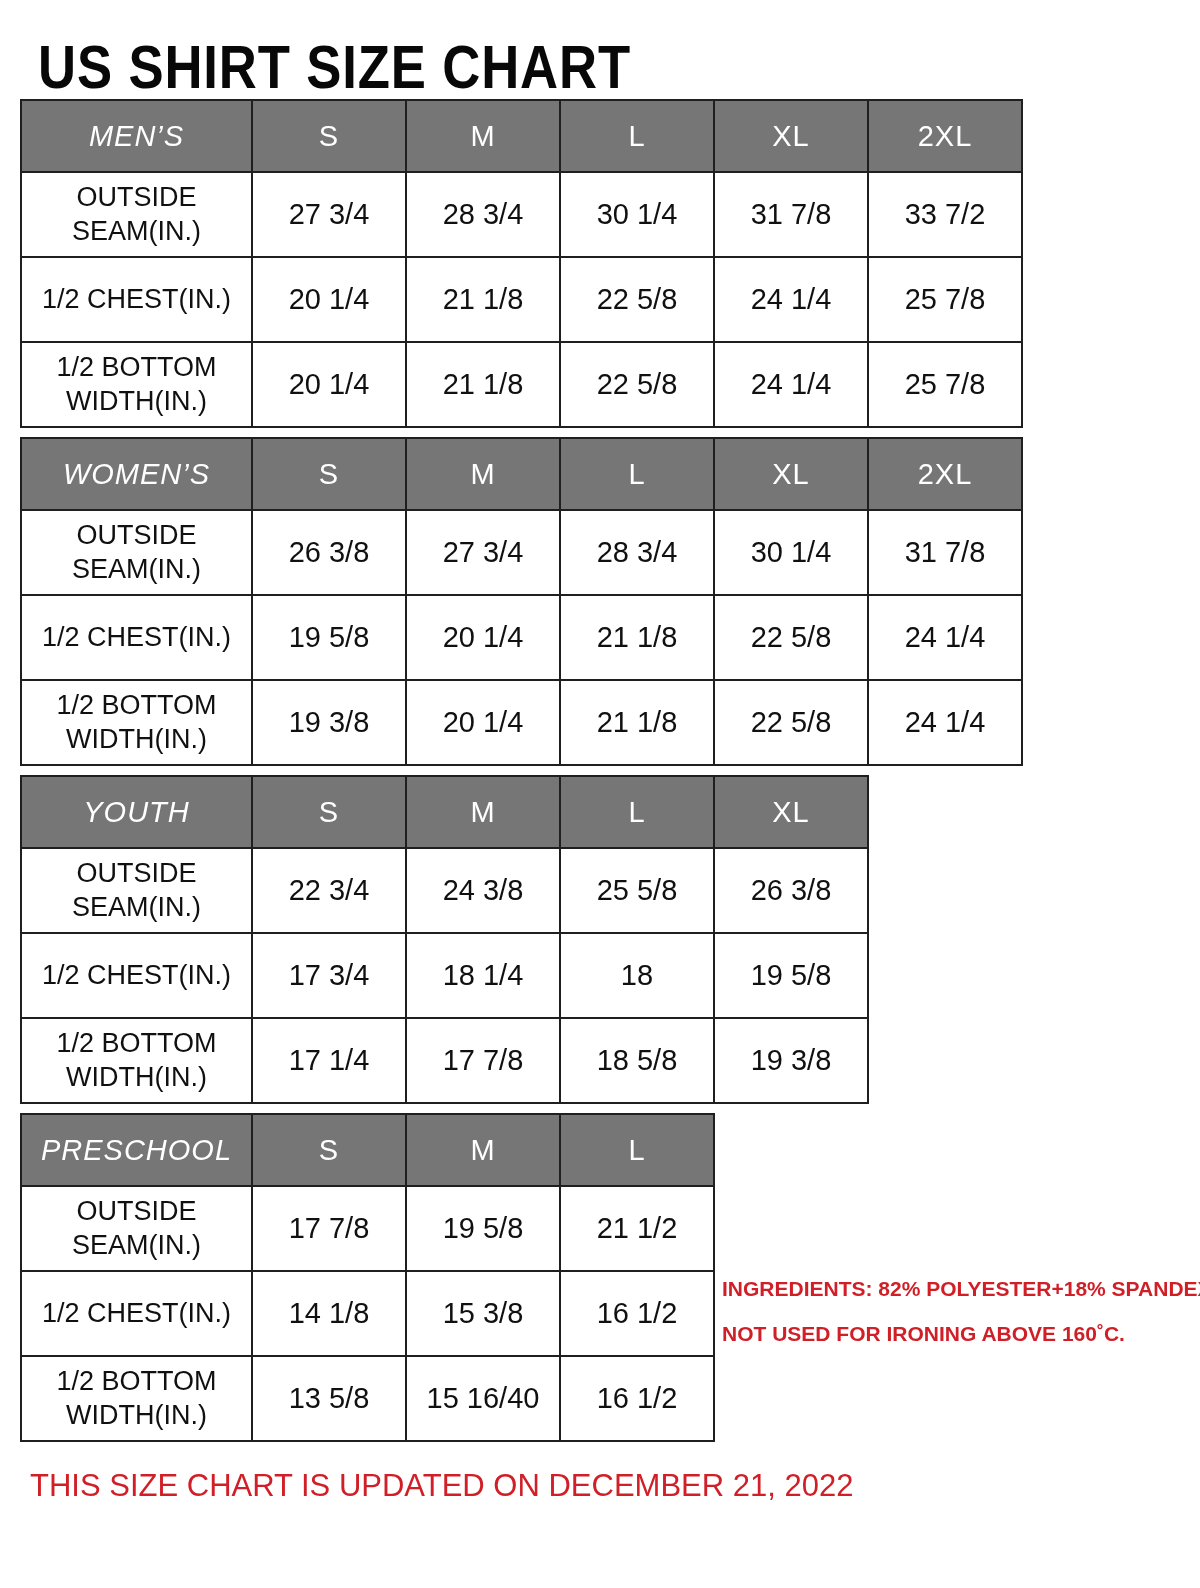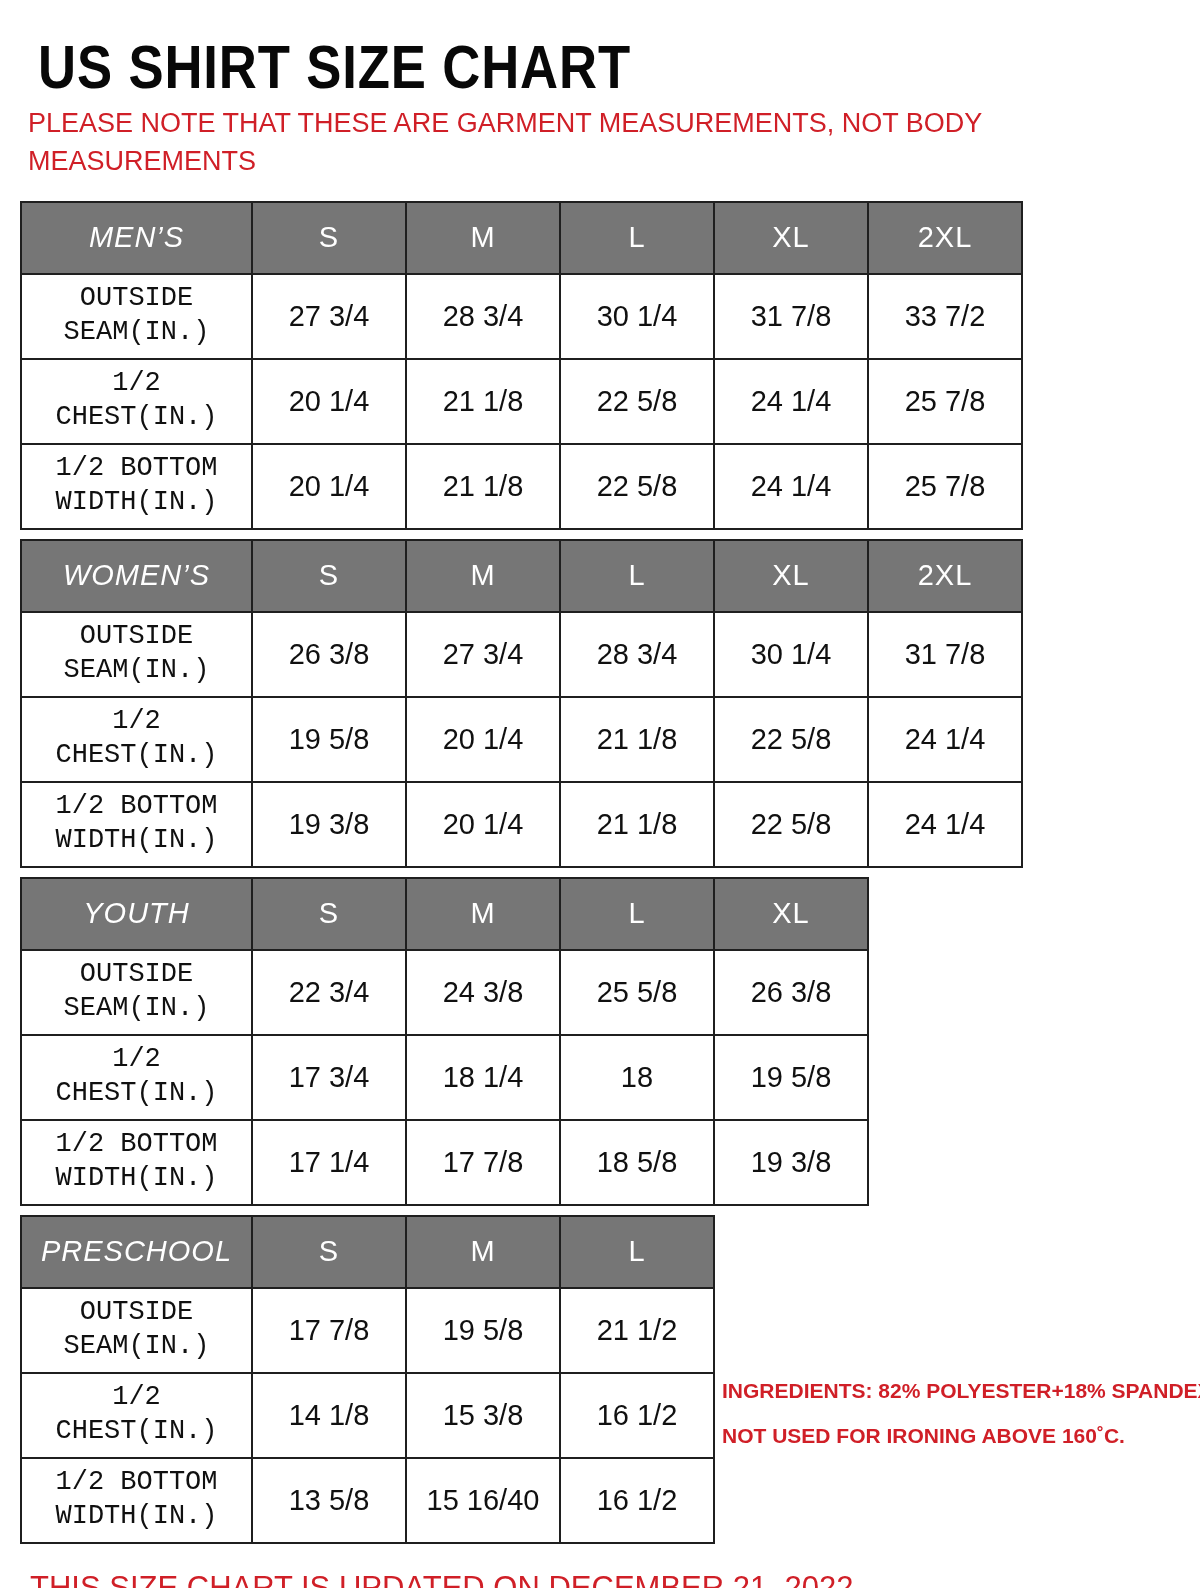--- a/index.html
+++ b/index.html
@@ -103,7 +103,6 @@
 
 <div class="page" data-name="size-chart-page">
   <h1 class="page-title" data-name="page-title">US SHIRT SIZE CHART</h1>
-  <div class="garment-note" data-name="garment-measurements-note">PLEASE NOTE THAT THESE ARE GARMENT MEASUREMENTS, NOT BODY MEASUREMENTS</div>
 
   <div class="tables-wrap" data-name="tables-container">
 

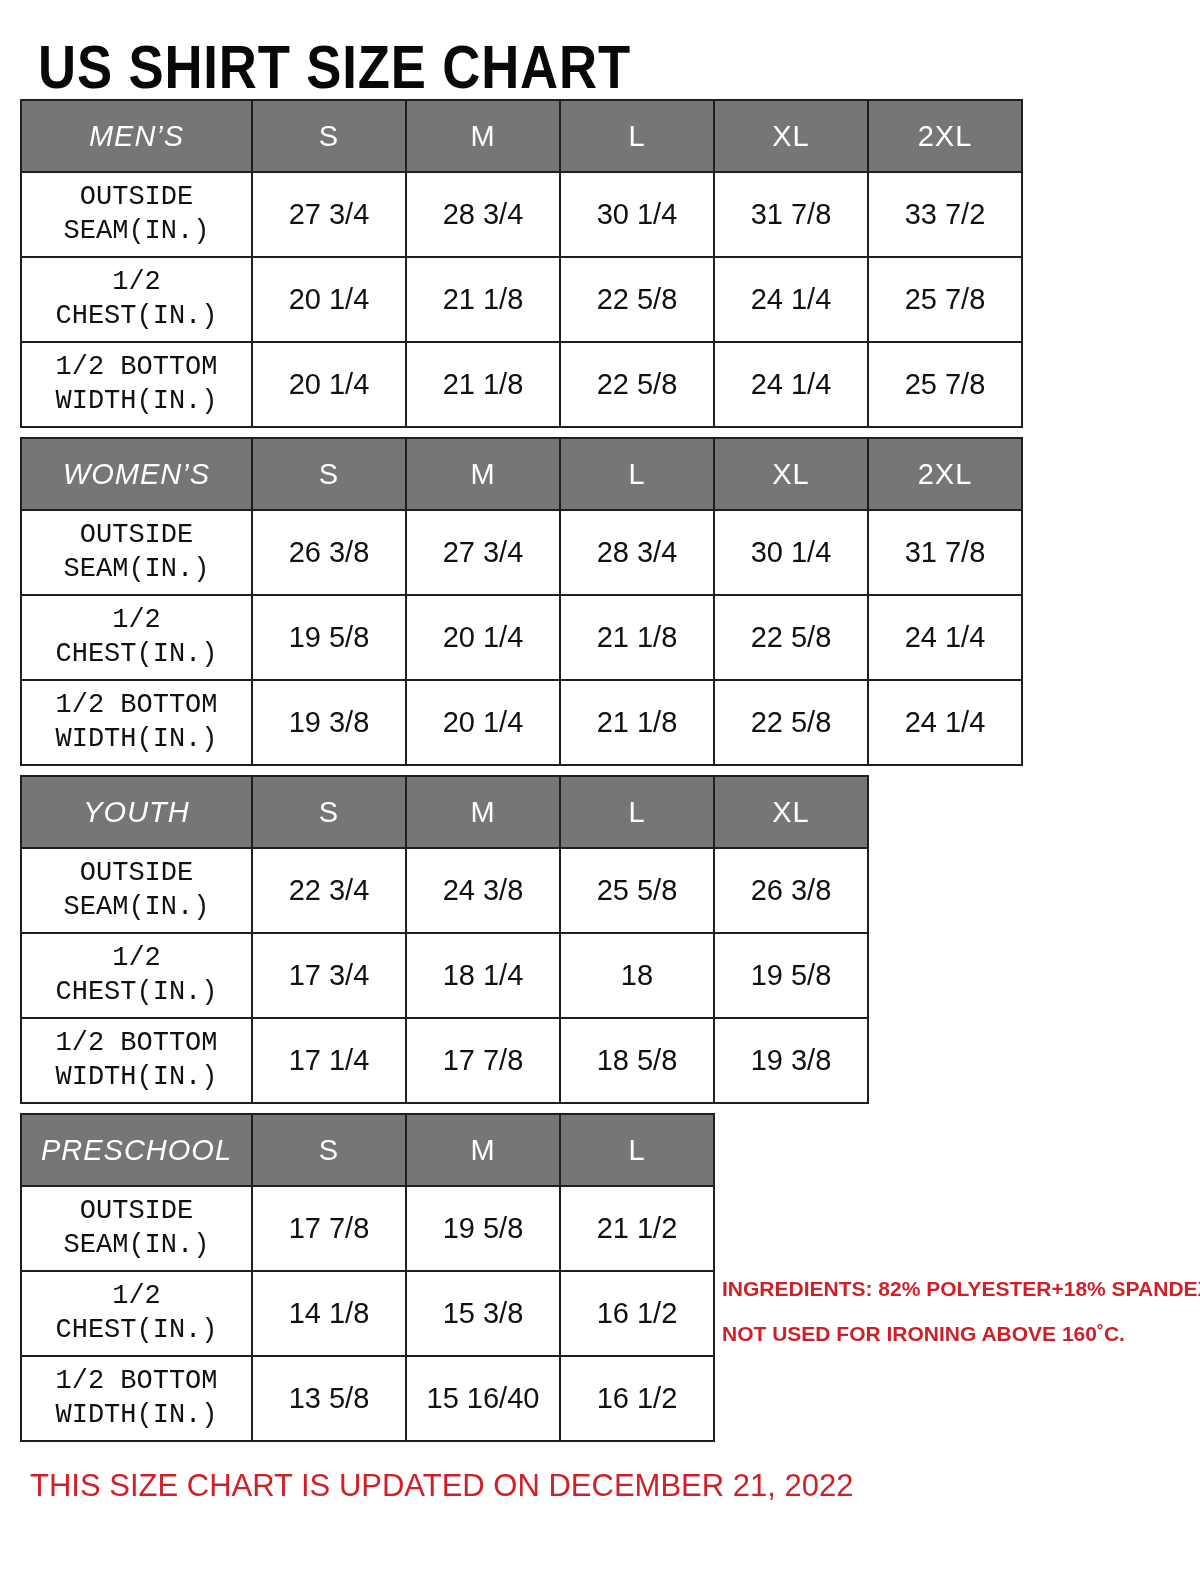--- a/index.html
+++ b/index.html
@@ -73,7 +73,6 @@
     font-size: 27px;
     line-height: 1.25;
     padding: 0 2px;
-    font-family: Liberation Mono, monospace;
   }
   [data-name="size-table-youth"] {
     margin-bottom: 16px;

